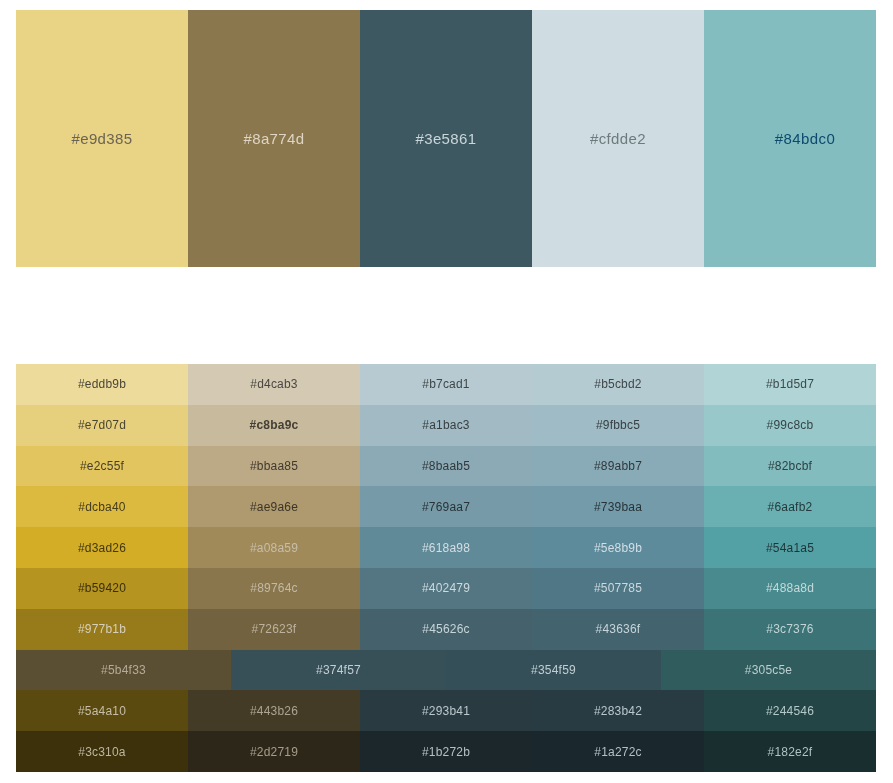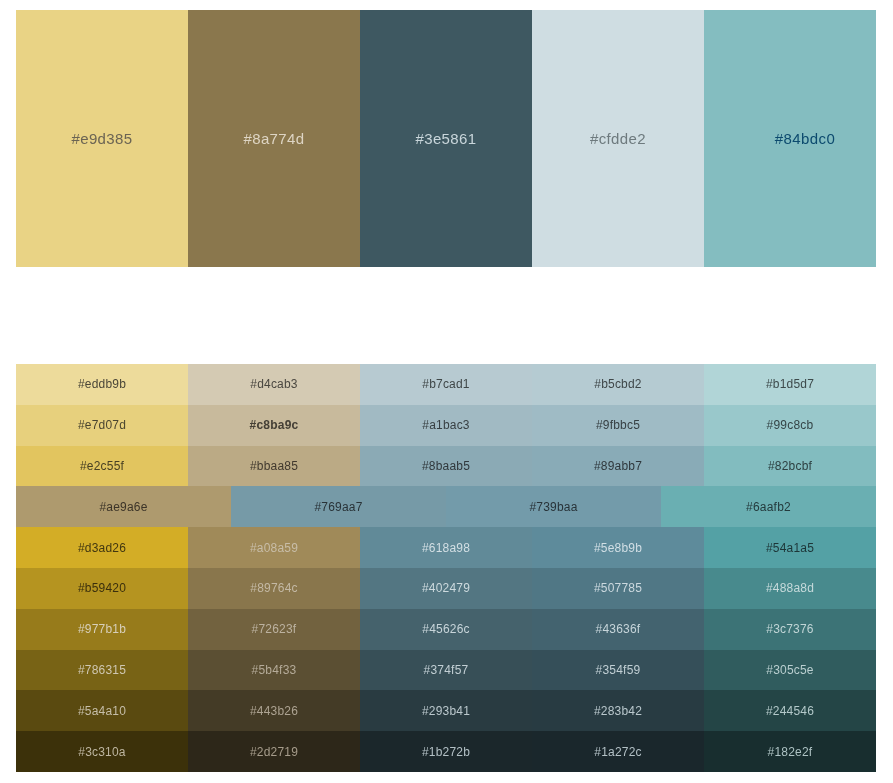--- a/index.html
+++ b/index.html
@@ -150,6 +150,9 @@
         </div>
       </div>
       <div class="shade-row">
+        <div class="shade-cell" style="background: rgb(220, 186, 64);">
+          <span class="shade-label" style="color: rgb(69, 60, 26);">#dcba40</span>
+        </div>
         <div class="shade-cell" style="background: rgb(174, 154, 110);">
           <span class="shade-label" style="color: rgb(60, 52, 40);">#ae9a6e</span>
         </div>

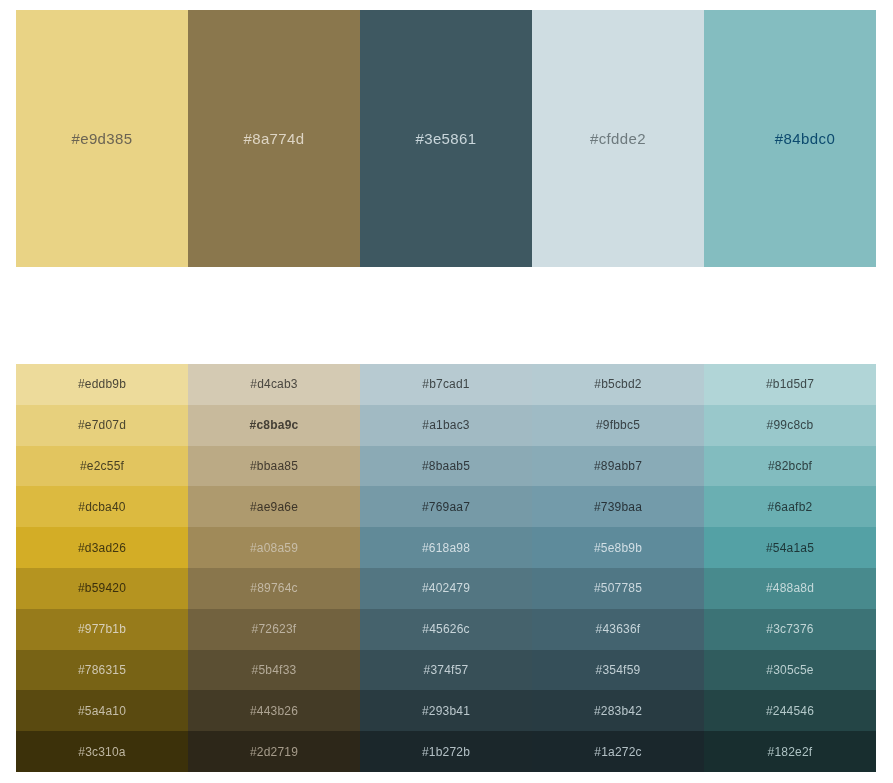--- a/index.html
+++ b/index.html
@@ -218,9 +218,6 @@
         </div>
       </div>
       <div class="shade-row">
-        <div class="shade-cell" style="background: rgb(120, 99, 21);">
-          <span class="shade-label" style="color: rgb(207, 199, 178);">#786315</span>
-        </div>
         <div class="shade-cell" style="background: rgb(91, 79, 51);">
           <span class="shade-label" style="color: rgb(181, 171, 153);">#5b4f33</span>
         </div>

